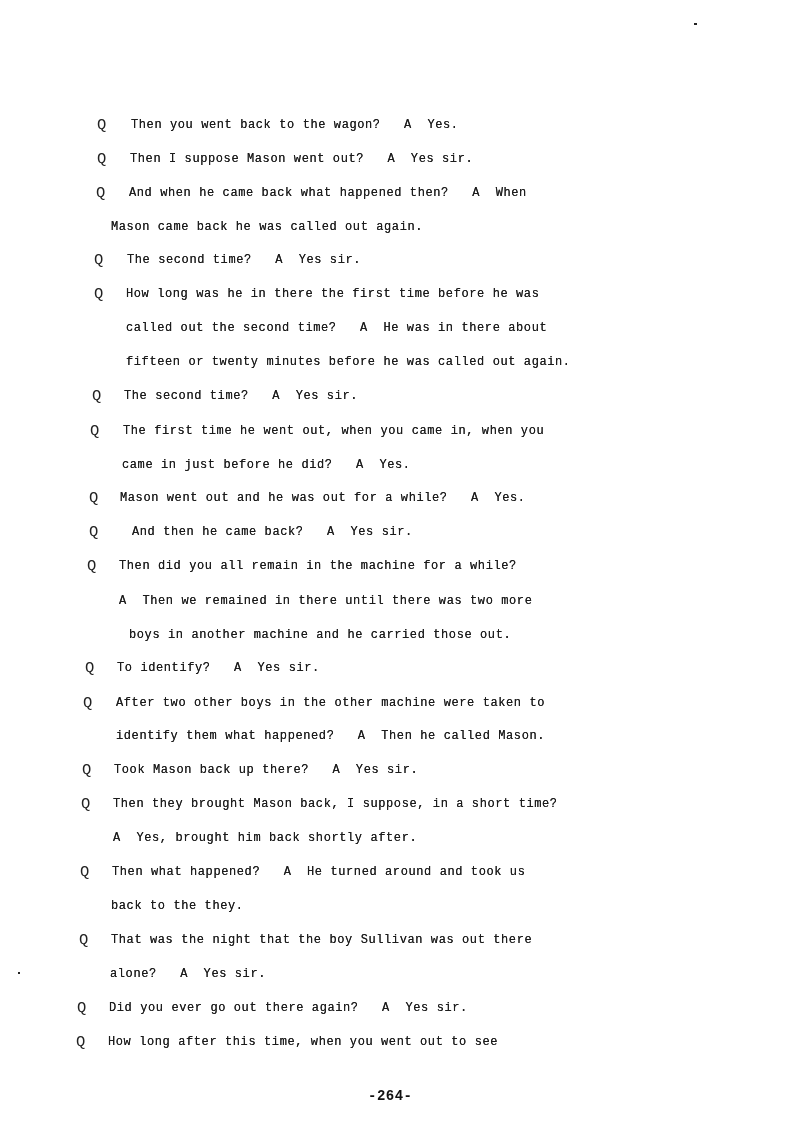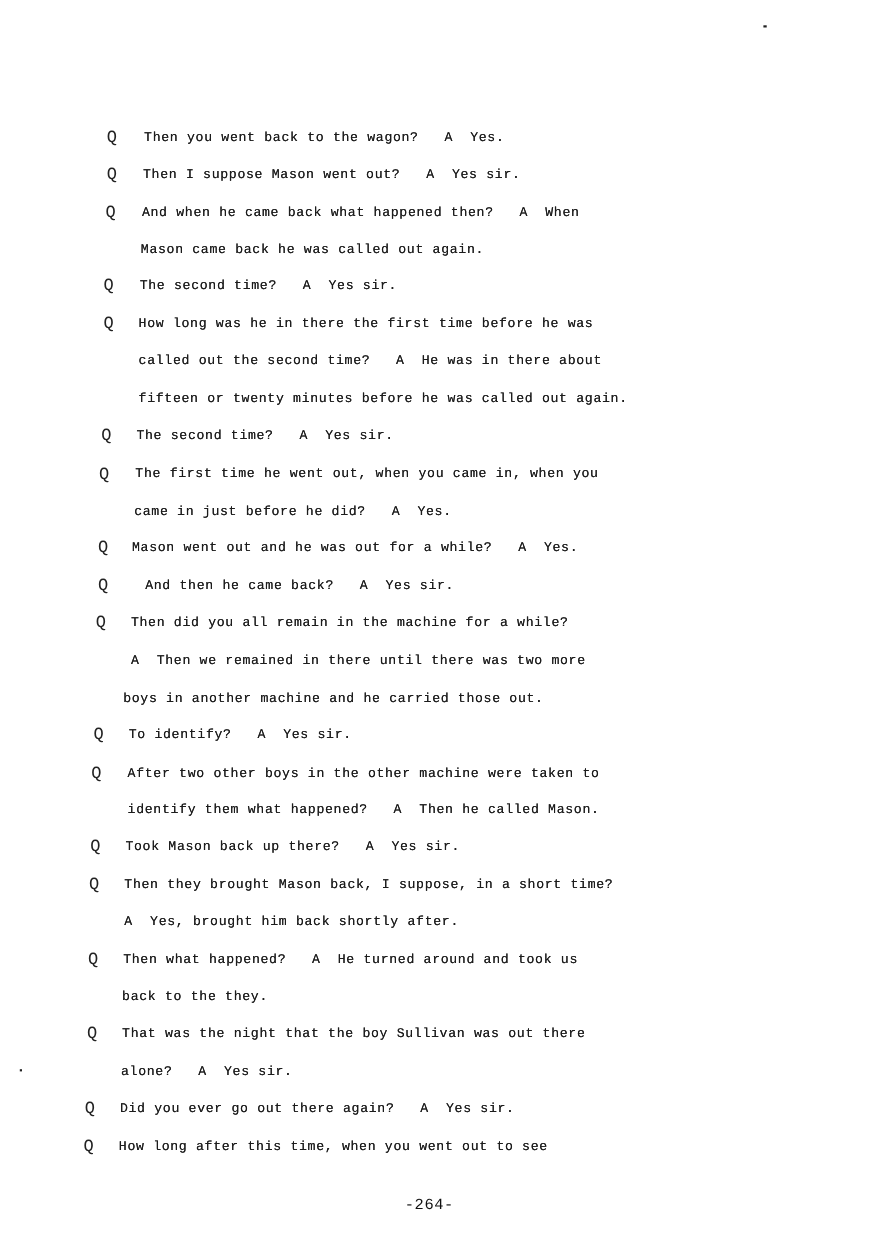--- a/index.html
+++ b/index.html
@@ -60,7 +60,7 @@
       <div class="line" style="left: 130px; top: 150px;">Then I suppose Mason went out?   A  Yes sir.</div>
       <div class="marker" style="left: 96px; top: 184px;">Q</div>
       <div class="line" style="left: 129px; top: 184px;">And when he came back what happened then?   A  When</div>
-      <div class="line" style="left: 128px; top: 218px;">Mason came back he was called out again.</div>
+      <div class="line" style="left: 111px; top: 218px;">Mason came back he was called out again.</div>
       <div class="marker" style="left: 94px; top: 251px;">Q</div>
       <div class="line" style="left: 127px; top: 251px;">The second time?   A  Yes sir.</div>
       <div class="marker" style="left: 94px; top: 285px;">Q</div>

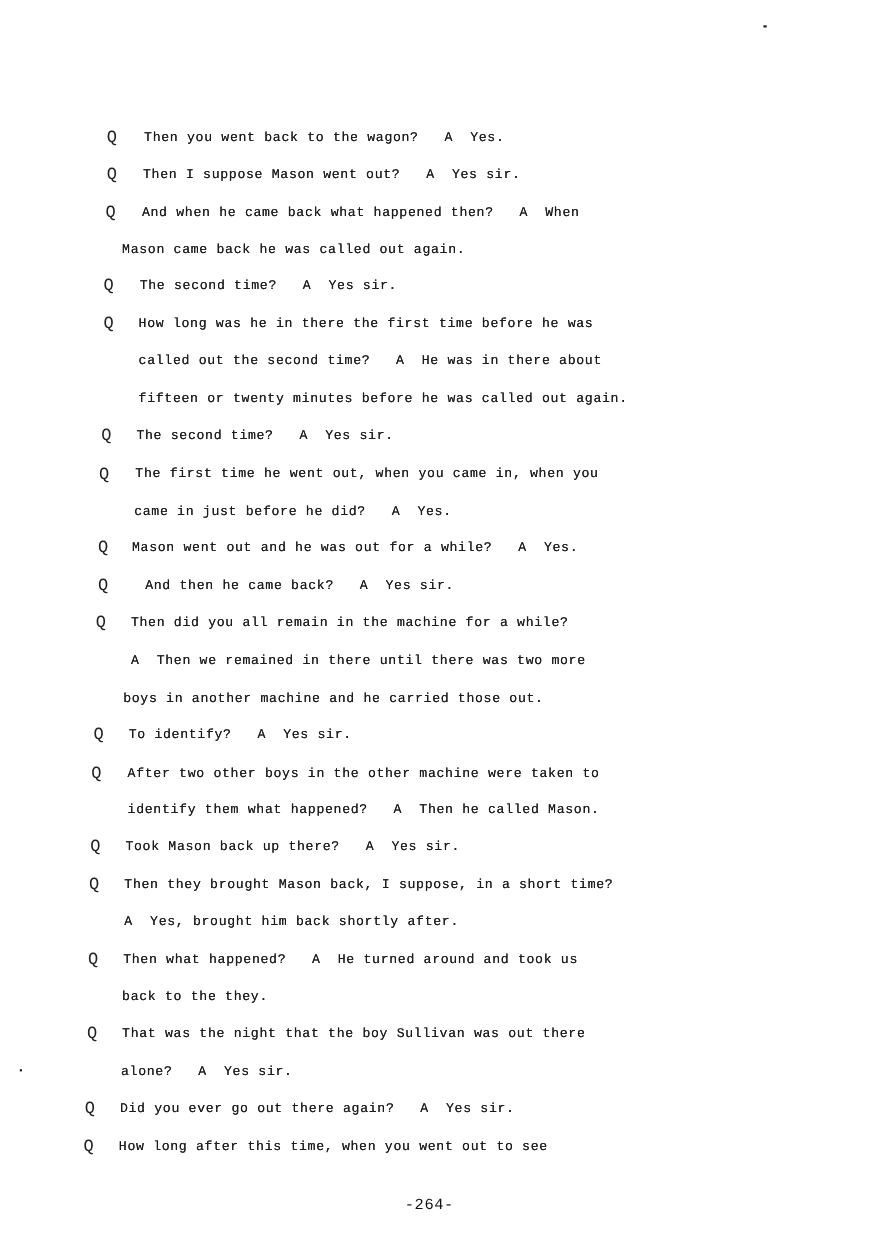--- a/index.html
+++ b/index.html
@@ -79,7 +79,7 @@
       <div class="marker" style="left: 87px; top: 557px;">Q</div>
       <div class="line" style="left: 119px; top: 557px;">Then did you all remain in the machine for a while?</div>
       <div class="line" style="left: 119px; top: 592px;">A  Then we remained in there until there was two more</div>
-      <div class="line" style="left: 112px; top: 626px; text-align: right;">boys in another machine and he carried those out.</div>
+      <div class="line" style="left: 129px; top: 626px; text-align: right;">boys in another machine and he carried those out.</div>
       <div class="marker" style="left: 85px; top: 659px;">Q</div>
       <div class="line" style="left: 117px; top: 659px;">To identify?   A  Yes sir.</div>
       <div class="marker" style="left: 83px; top: 694px;">Q</div>

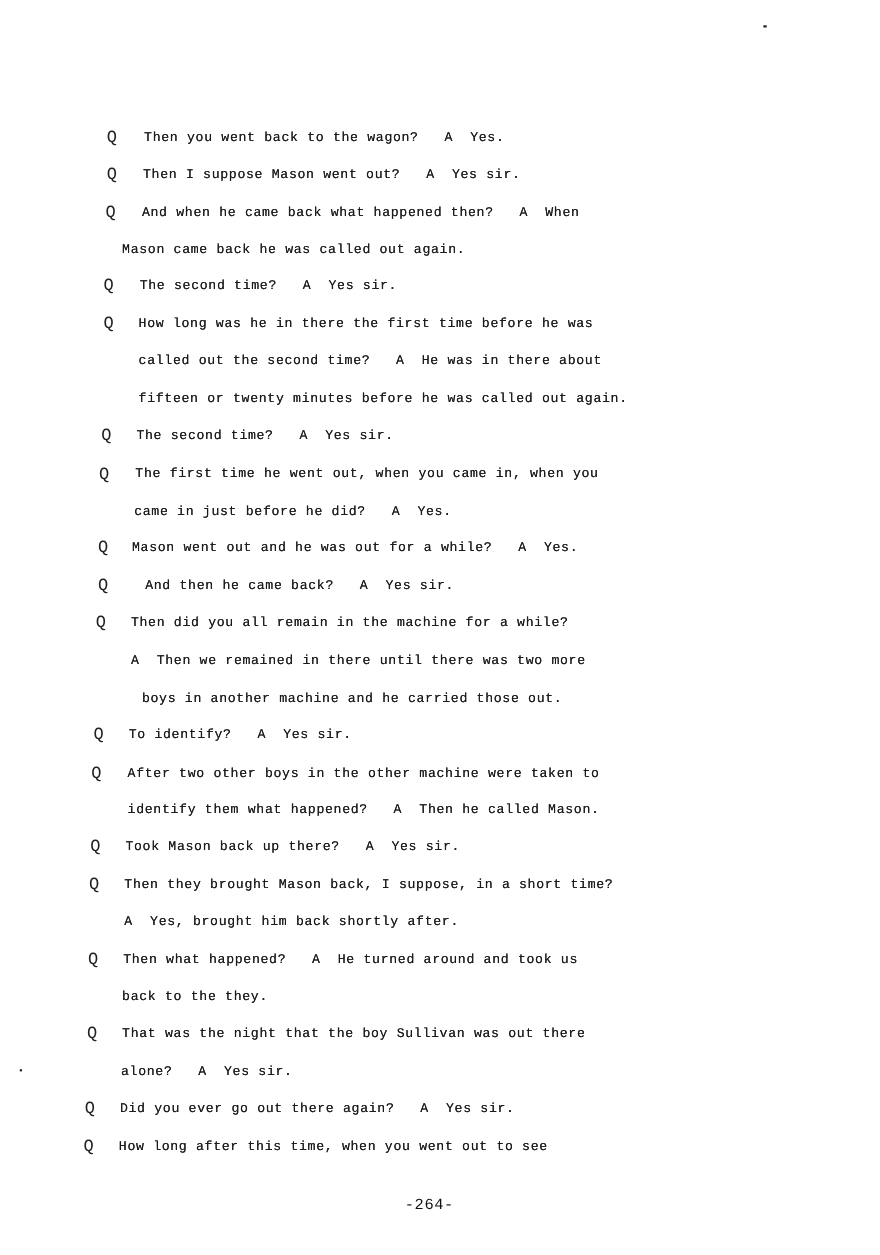--- a/index.html
+++ b/index.html
@@ -40,7 +40,7 @@
       left: 368px;
       top: 1088px;
       font-size: 14px;
-      font-weight: normal;
+      font-weight: bold;
       letter-spacing: 0.5px;
       color: #111;
     }

